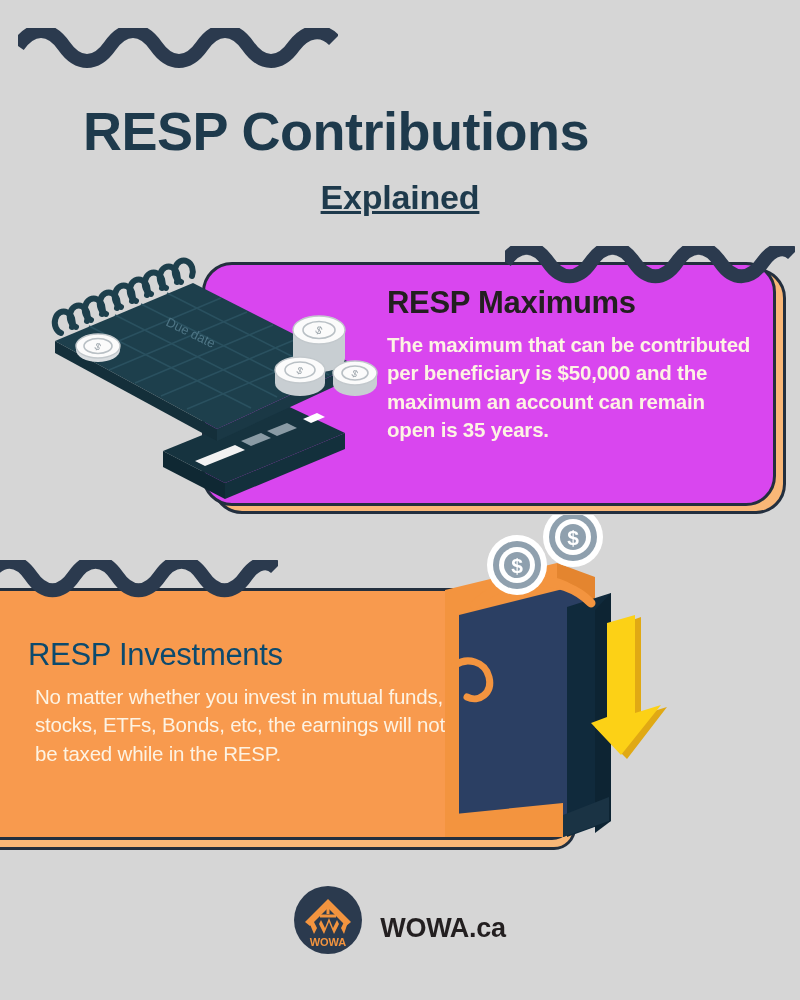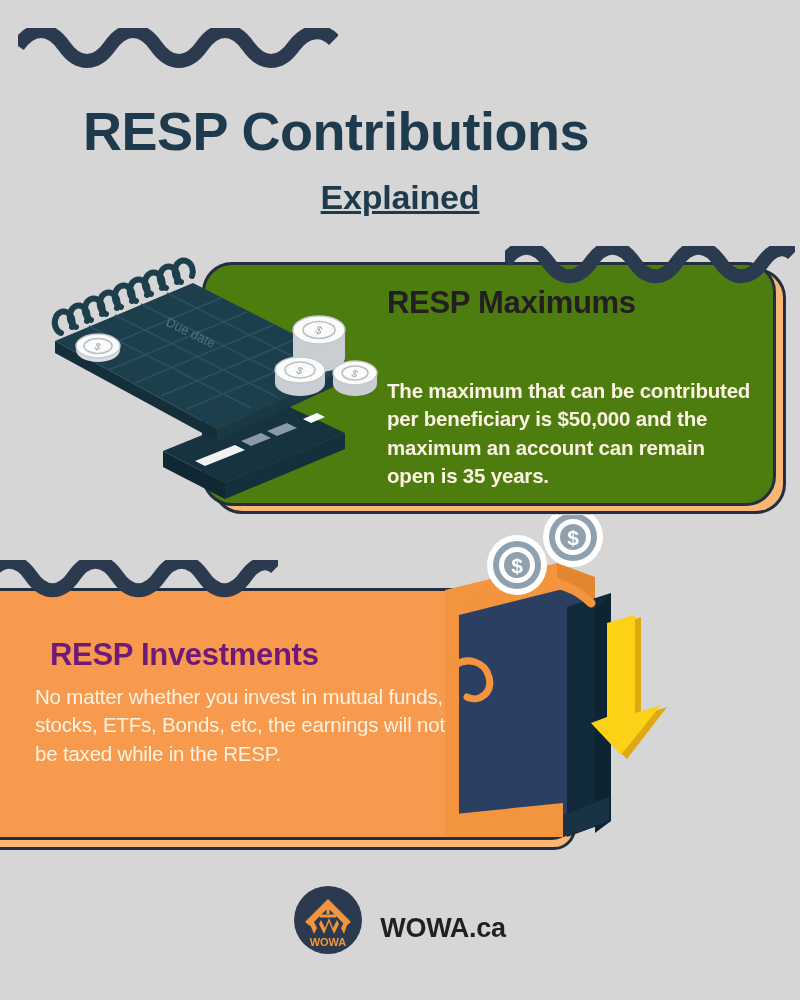--- a/index.html
+++ b/index.html
@@ -33,7 +33,7 @@
   }
   .card1{
     position:absolute;left:202px;top:262px;width:568px;height:238px;
-    background:#4d7c0f;border:3px solid #232f3e;border-radius:30px;
+    background:#d946ef;border:3px solid #232f3e;border-radius:30px;
   }
   .card1 .h{
     position:absolute;left:182px;top:20px;

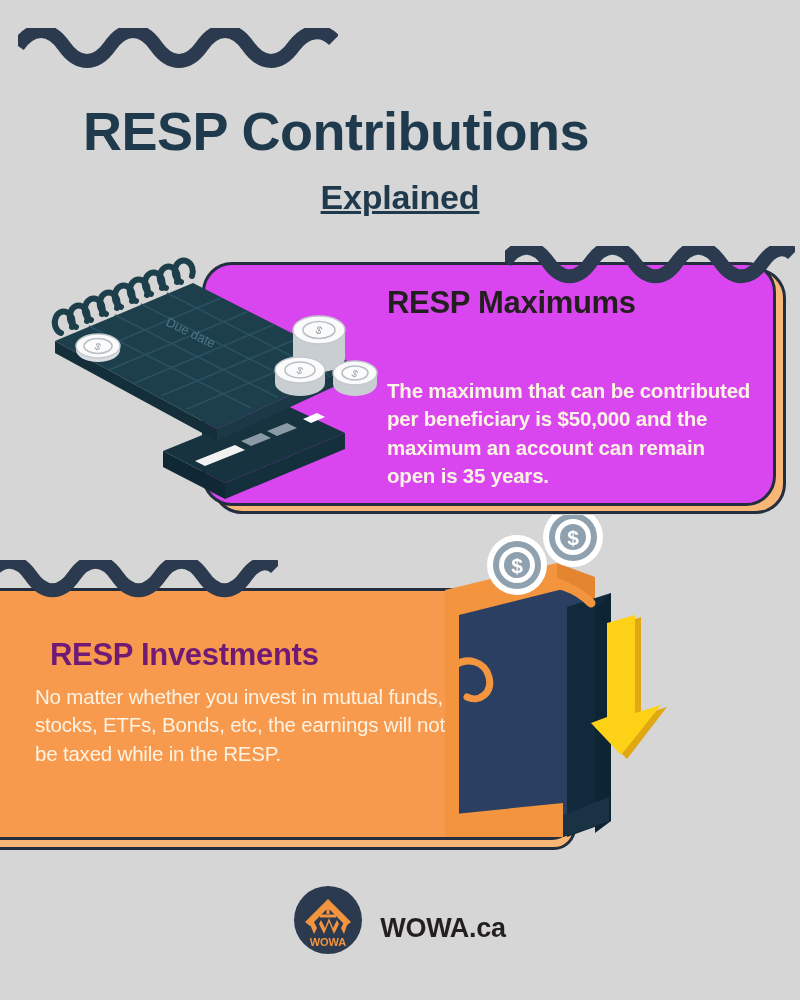--- a/index.html
+++ b/index.html
@@ -43,7 +43,6 @@
     position:absolute;left:182px;top:66px;width:368px;
     font-size:20.5px;font-weight:bold;color:#fdf3e3;line-height:1.38;
     letter-spacing:-0.2px;
-    margin-top:46px;
   }
 
   

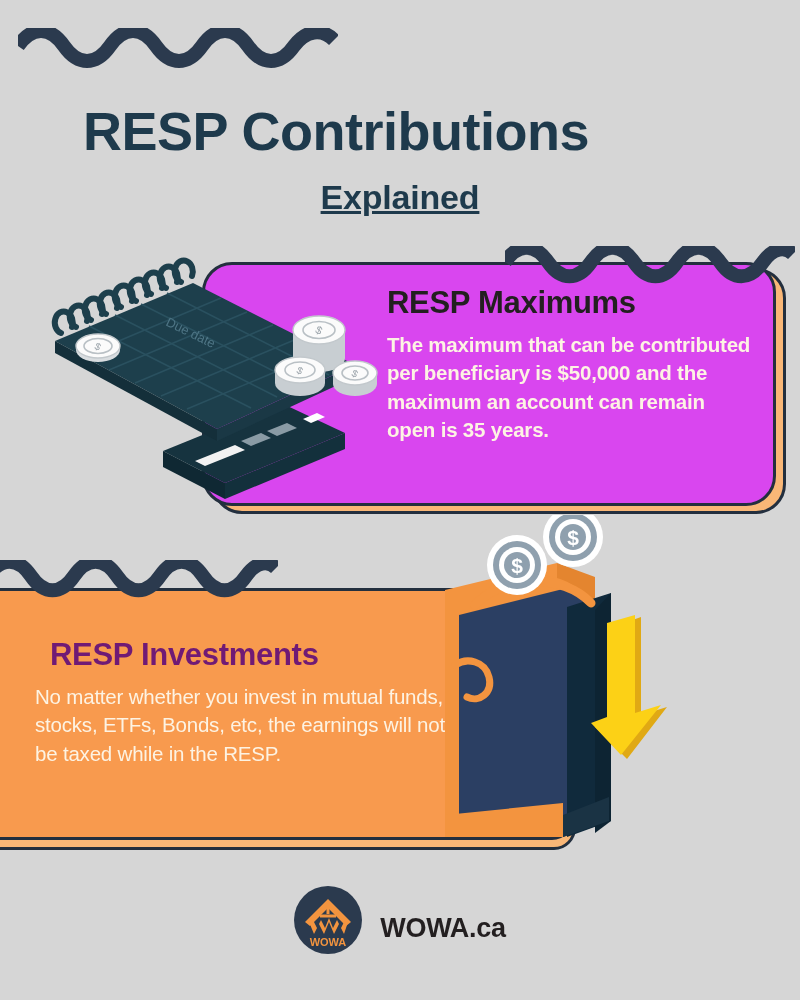--- a/index.html
+++ b/index.html
@@ -58,8 +58,8 @@
     background:#f89a4e;border:3px solid #232f3e;border-radius:0 22px 22px 0;
   }
   .card2 .h{
-    position:absolute;left:67px;top:46px;
-    font-size:31px;font-weight:bold;color:#701a75;letter-spacing:-0.3px;
+    position:absolute;left:45px;top:46px;
+    font-size:31px;font-weight:normal;color:#0c4a6e;letter-spacing:-0.3px;
   }
   .card2 .p{
     position:absolute;left:52px;top:92px;width:420px;

